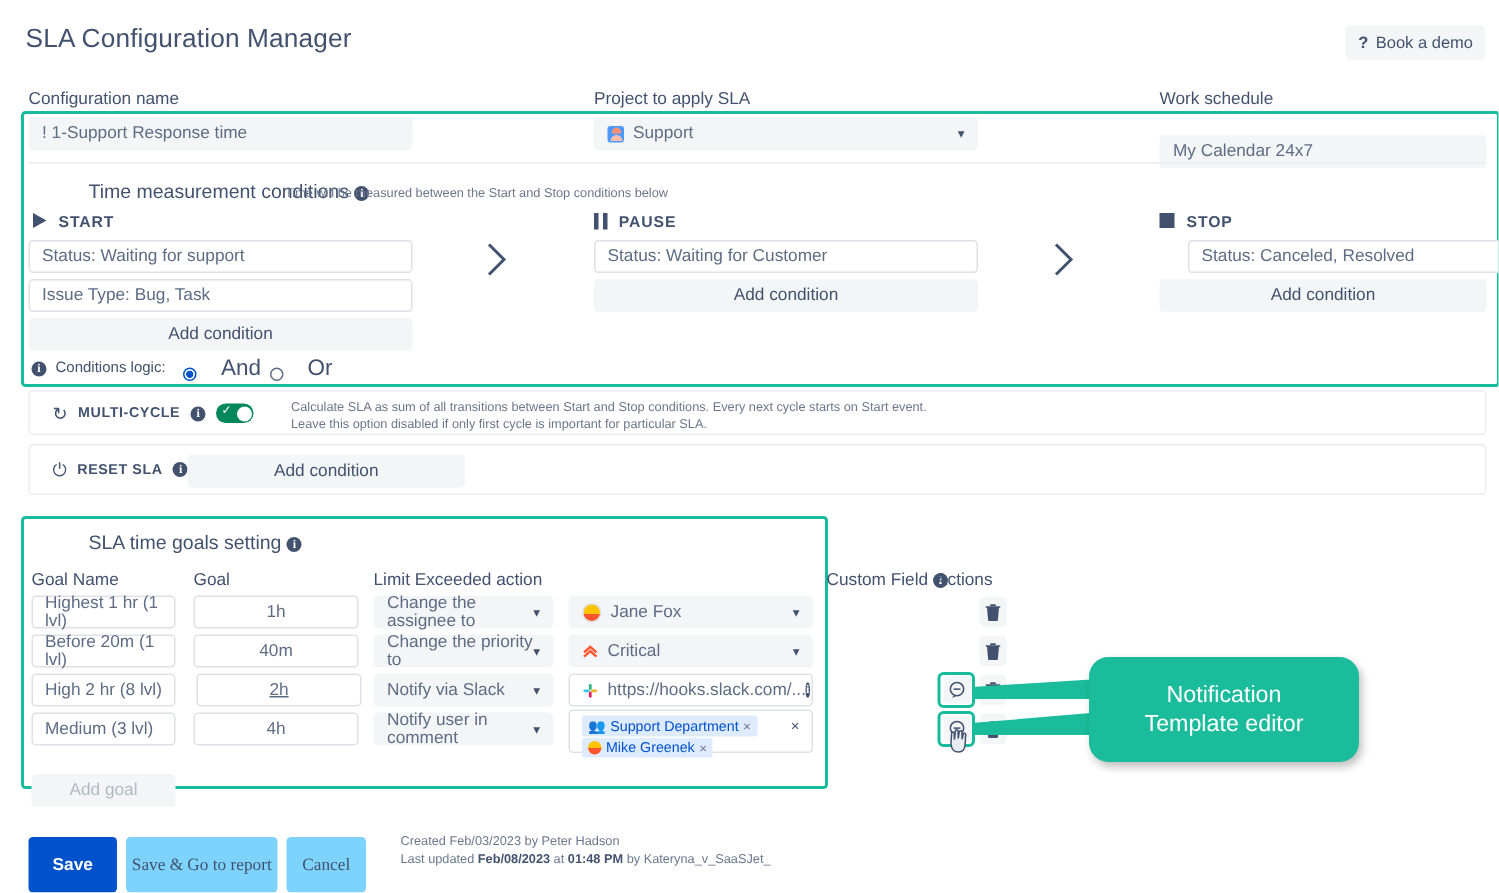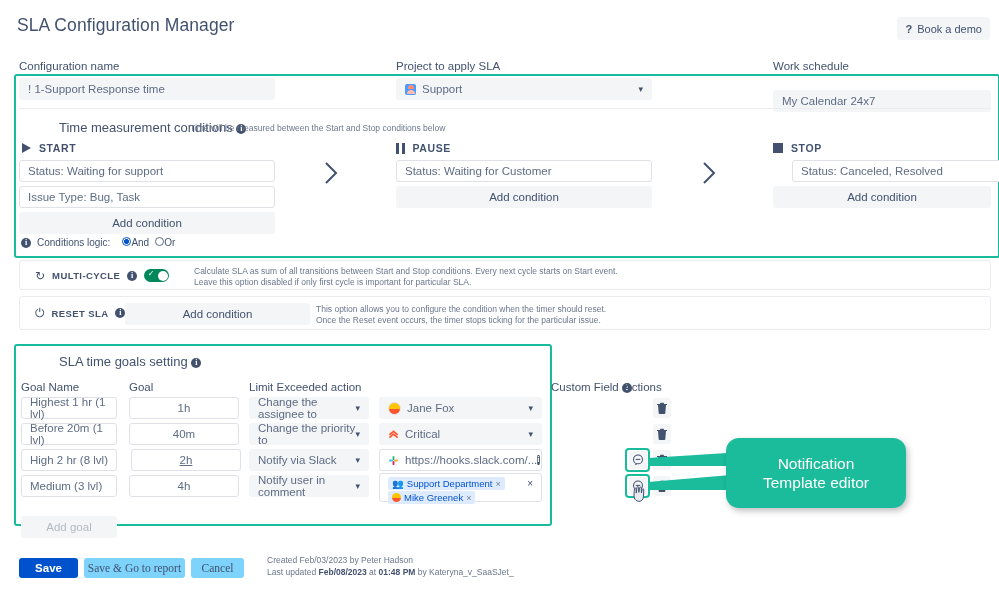--- a/index.html
+++ b/index.html
@@ -41,7 +41,7 @@
   }
   .hint{font-size:8.5px;color:#6B778C;line-height:1.35;}
 
-  .phase-head{display:flex;align-items:center;gap:8px;font-size:10.5px;color:#42526E;letter-spacing:.6px;font-weight:bold;}
+  .phase-head{display:flex;gap:8px;font-size:10.5px;color:#42526E;letter-spacing:.6px;font-weight:bold;}
   .tri{width:0;height:0;border-left:9px solid #42526E;border-top:5.5px solid transparent;border-bottom:5.5px solid transparent;}
   .pause-ico{display:flex;gap:2.5px;}
   .pause-ico i{display:block;width:3px;height:11px;background:#42526E;}

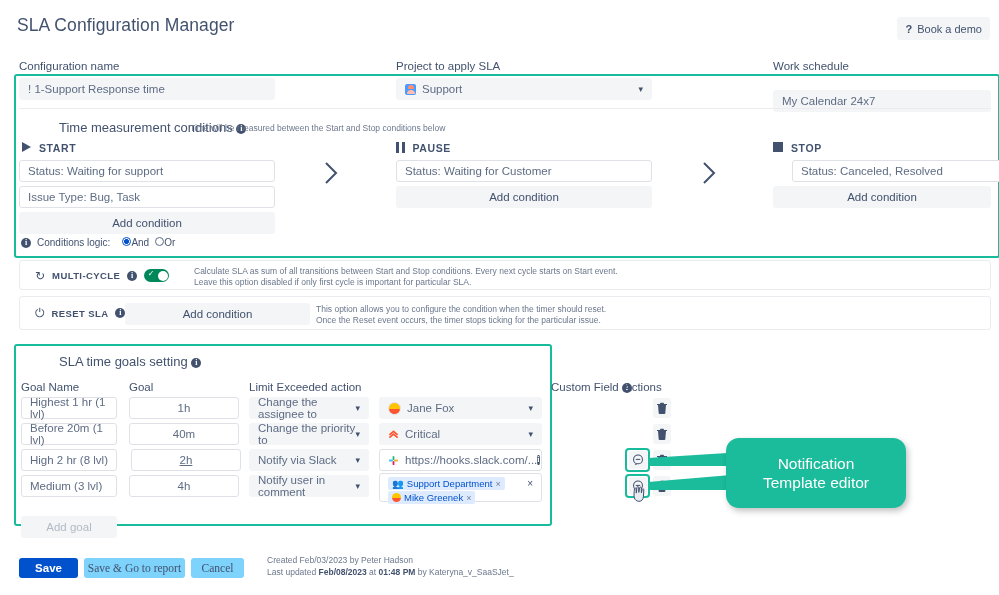--- a/index.html
+++ b/index.html
@@ -55,7 +55,7 @@
   .chev{position:absolute;width:18px;height:30px;}
   .chev svg{width:100%;height:100%;}
 
-  .radio{display:inline-flex;align-items:flex-start;gap:0;font-size:10px;color:#42526E;}
+  .radio{display:inline-flex;align-items:flex-end;gap:16px;font-size:15px;color:#42526E;}
   .rdot{width:9px;height:9px;border-radius:50%;border:1.5px solid #5E6C84;box-sizing:border-box;display:inline-block;}
   .rdot.on{border-color:#0052CC;background:radial-gradient(circle,#0052CC 0 2.2px,#fff 2.6px 100%);}
 

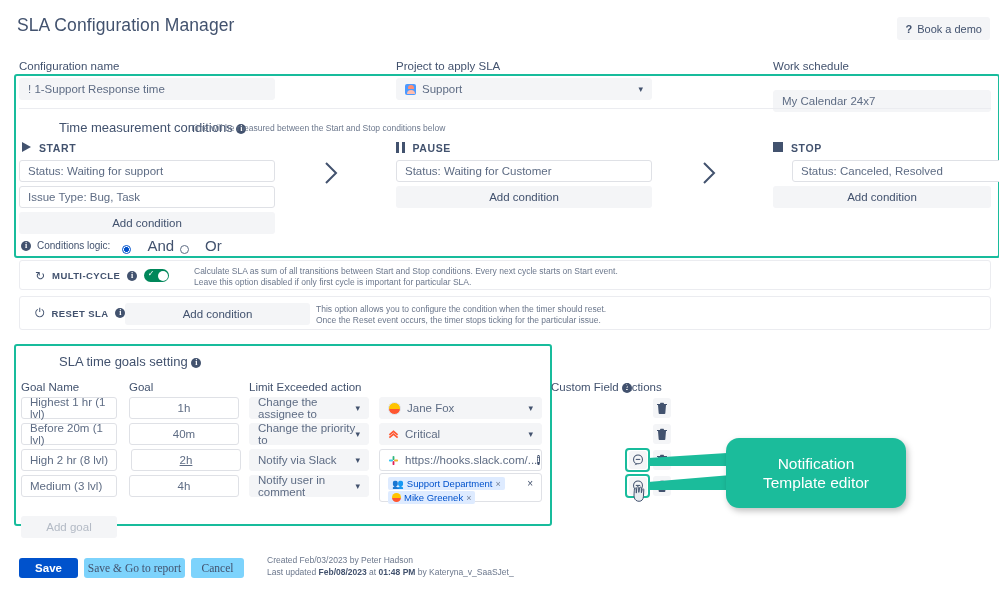--- a/index.html
+++ b/index.html
@@ -203,10 +203,6 @@
       <span class="info-i">i</span>
     </div>
     <div class="addcond" style="position:absolute;left:105px;top:6px;width:185px;">Add condition</div>
-    <div class="hint" style="position:absolute;left:296px;top:7px;">
-      <div>This option allows you to configure the condition when the timer should reset.</div>
-      <div>Once the Reset event occurs, the timer stops ticking for the particular issue.</div>
-    </div>
   </div>
 
   <div class="teal-box" style="left:14px;top:344px;width:538px;height:182px;"></div>

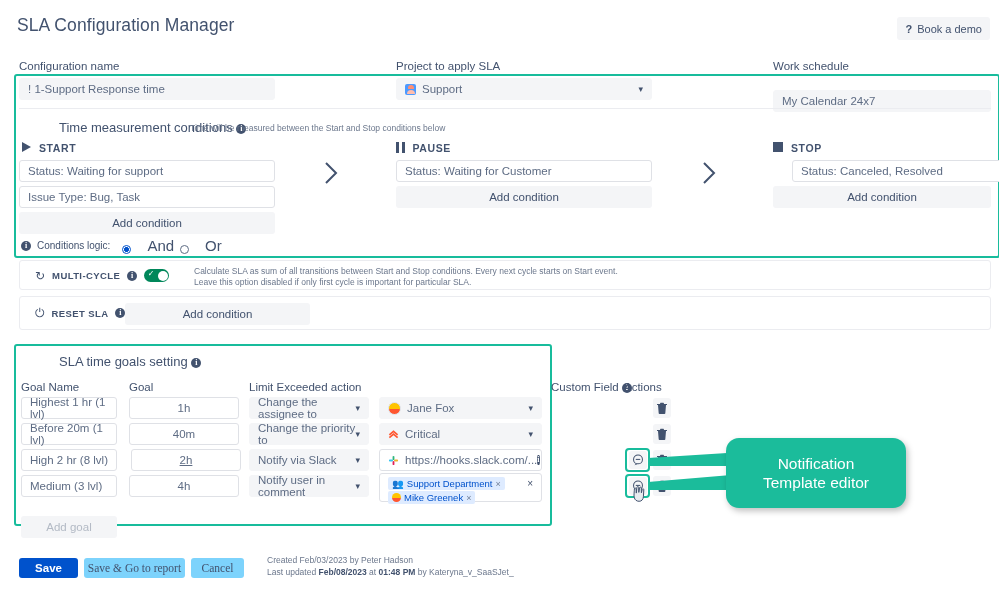--- a/index.html
+++ b/index.html
@@ -79,7 +79,7 @@
   }
 
   
-  .btn{box-sizing:border-box;height:20px;border-radius:3px;font-size:11.5px;display:flex;align-items:center;justify-content:center;cursor:pointer;}
+  .btn{box-sizing:border-box;height:37px;border-radius:3px;font-size:11.5px;display:flex;align-items:center;justify-content:center;cursor:pointer;}
   .btn-primary{background:#0052CC;color:#fff;font-weight:bold;}
   .btn-sub{background:#7dd3fc;color:#42526E;font-family:Liberation Serif, serif;}
 

